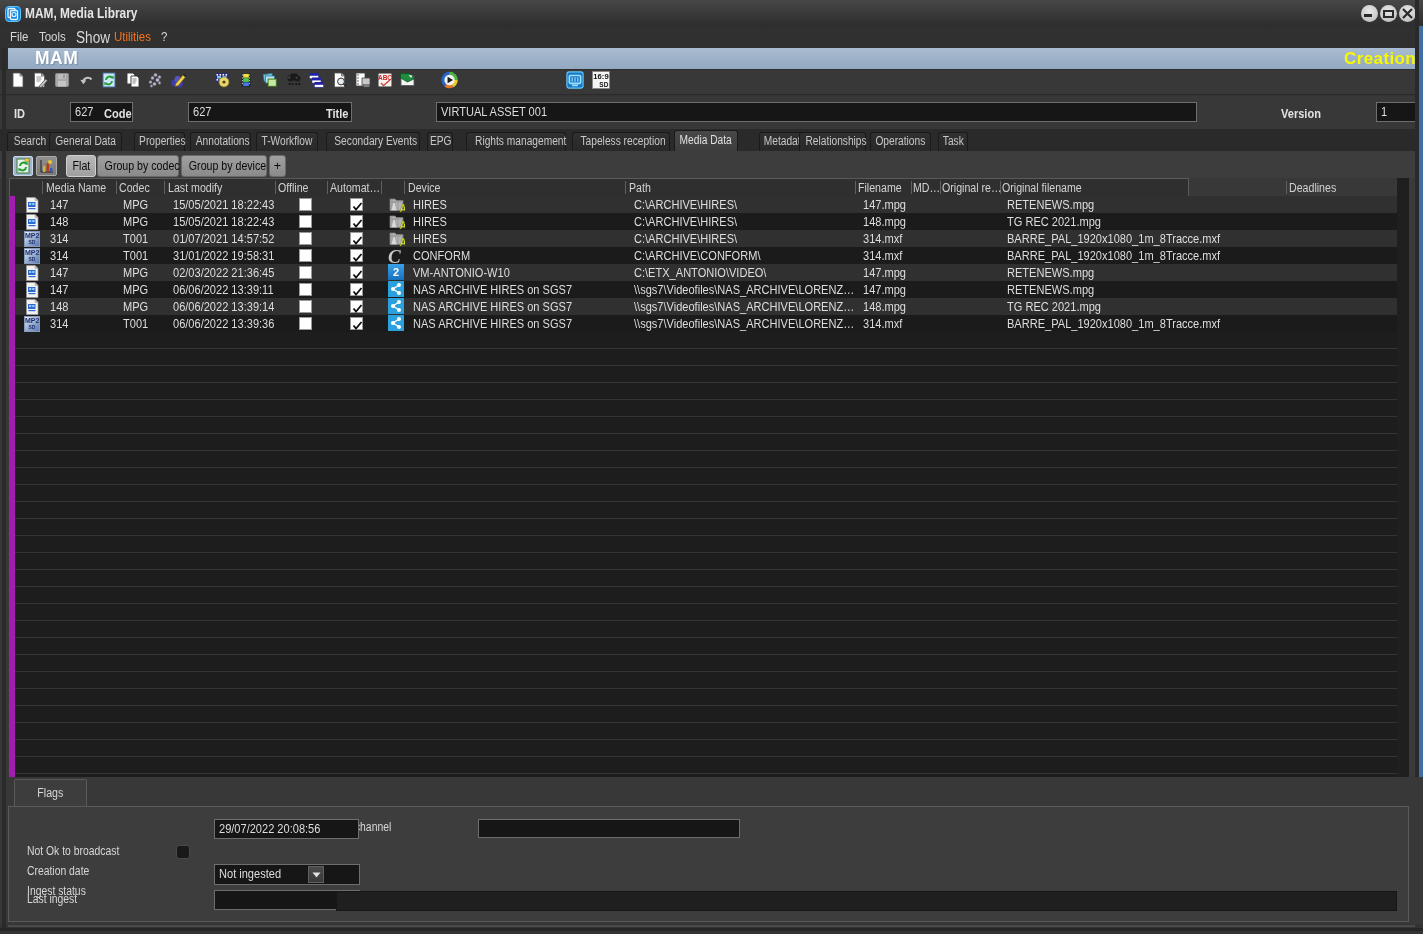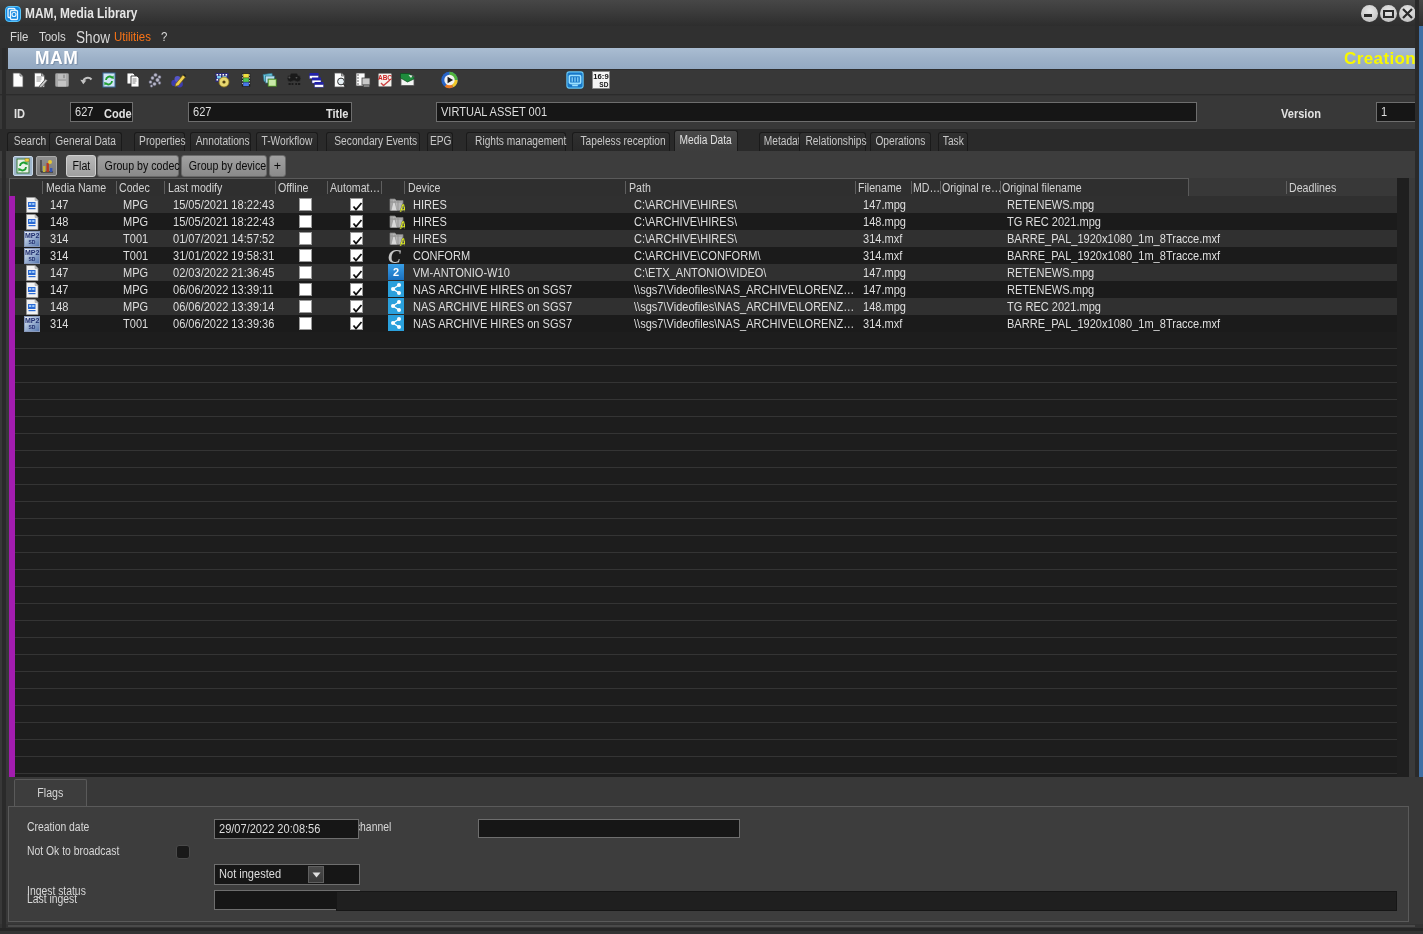--- a/index.html
+++ b/index.html
@@ -478,7 +478,7 @@
 <div class="a" style="left:0px;top:777px;width:1423px;height:157px;background:#383838;"></div>
 <div class="a" style="left:14px;top:779px;width:73px;height:27px;background:#3d3d3d;border:1px solid #5a5a5a;border-bottom:none;border-radius:2px 2px 0 0;font-size:12.5px;color:#d8d8d8;text-align:center;line-height:26px;"><span class="tc">Flags</span></div>
 <div class="a" style="left:8px;top:806px;width:1401px;height:116px;background:#3d3d3d;border:1px solid #5a5a5a;"></div>
-<div class="a blbl" style="left:27px;top:820px;"><span class="t8">Creation date</span></div>
+<div class="a blbl" style="left:27px;top:864px;"><span class="t8">Creation date</span></div>
 <div class="a blbl" style="left:27px;top:844px;"><span class="t8">Not Ok to broadcast</span></div>
 <div class="a blbl" style="left:27px;top:868px;margin-top:16px;"><span class="t8">Ingest status</span></div>
 <div class="a blbl" style="left:27px;top:892px;"><span class="t8">Last ingest</span></div>

